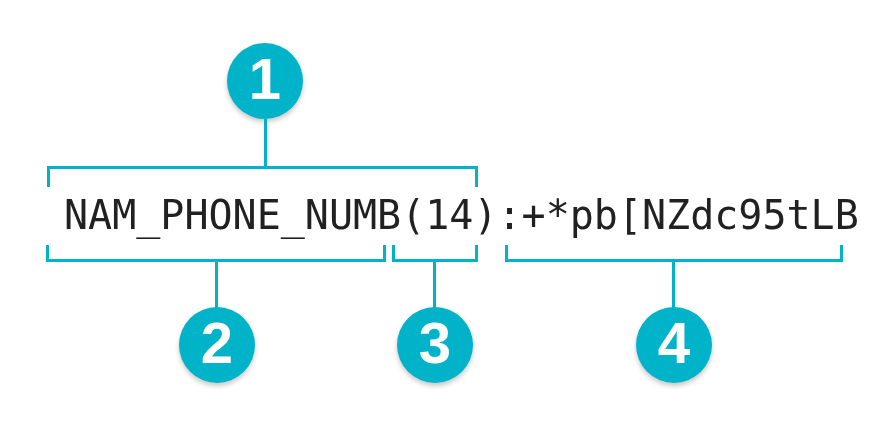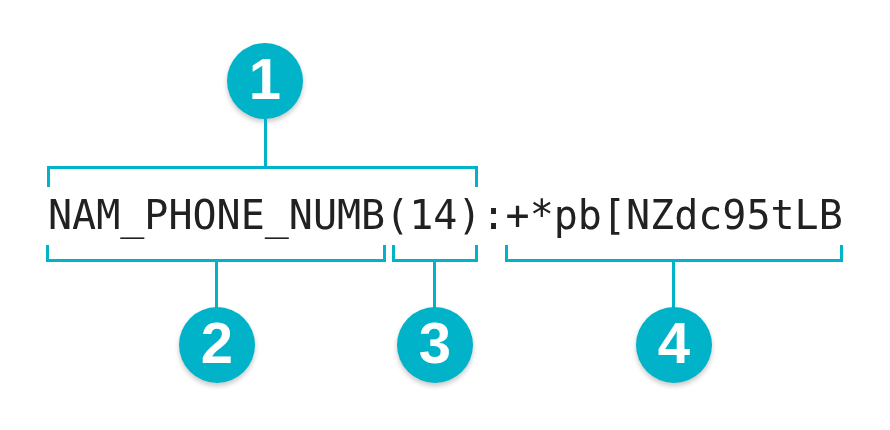--- a/index.html
+++ b/index.html
@@ -41,7 +41,7 @@
   .bracket.open-up   { border-top: none; }
   .code {
     position: absolute;
-    left: 48px;
+    left: 64px;
     top: 192px;
     font-family: "DejaVu Sans Mono", "Liberation Mono", monospace;
     font-size: 40px;

